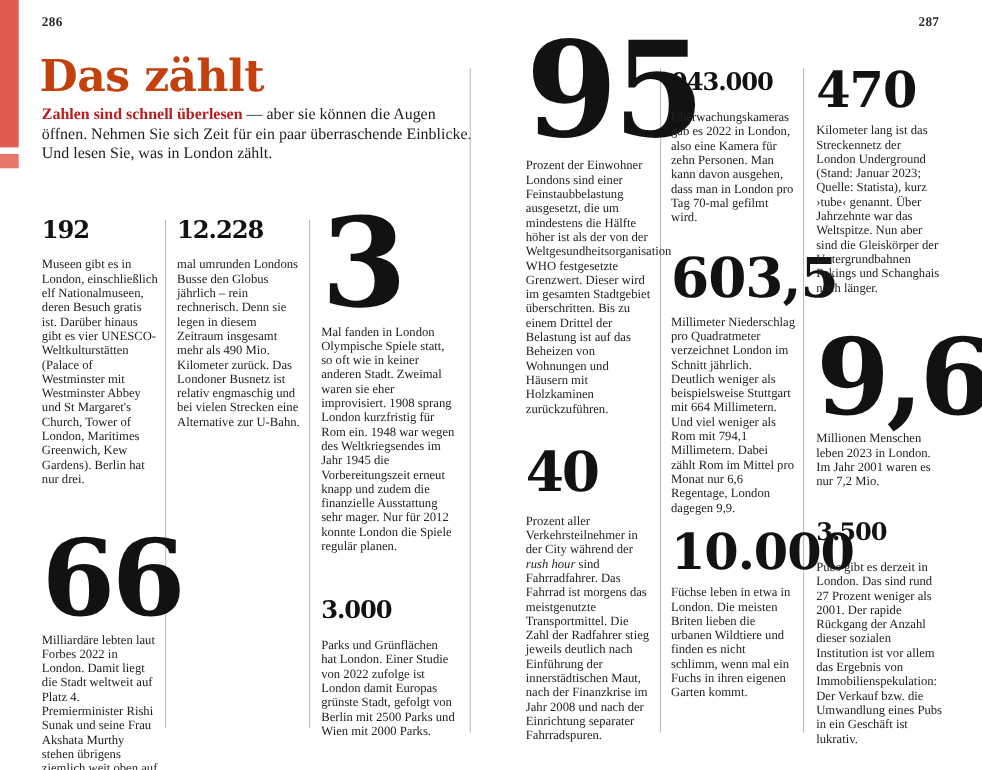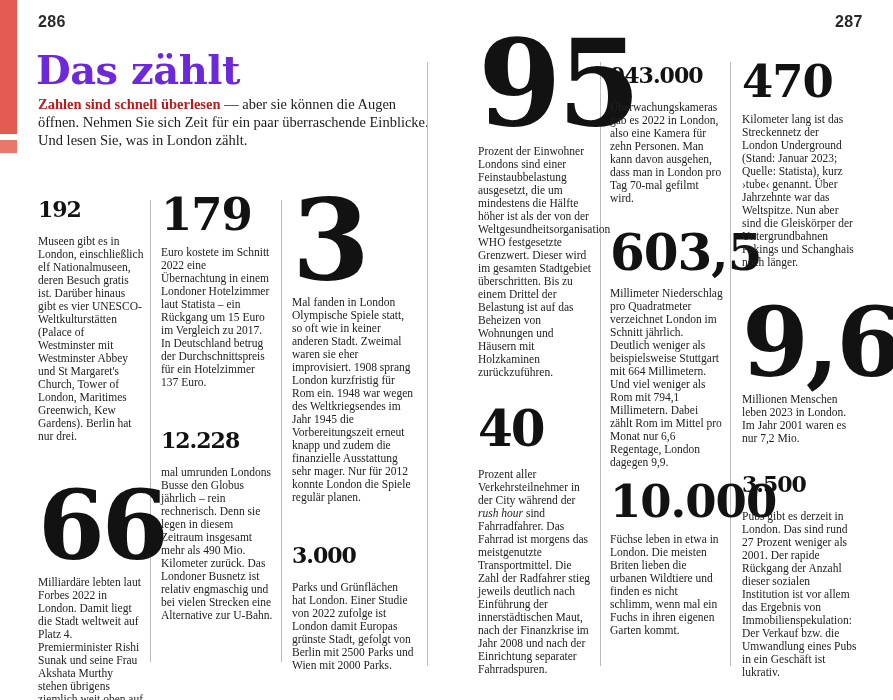--- a/index.html
+++ b/index.html
@@ -15,8 +15,8 @@
 
   .pagenum{
     position:absolute;top:13px;
-    font-family:Liberation Sans, sans-serif;
-    font-size:16px;font-weight:bold;color:#2b2b2b;letter-spacing:.3px;
+    font-family:Liberation Serif, serif;
+    font-size:12px;font-weight:bold;color:#2b2b2b;letter-spacing:.3px;
   }
   .pagenum.left{left:38px;}
   .pagenum.right{left:835px;}

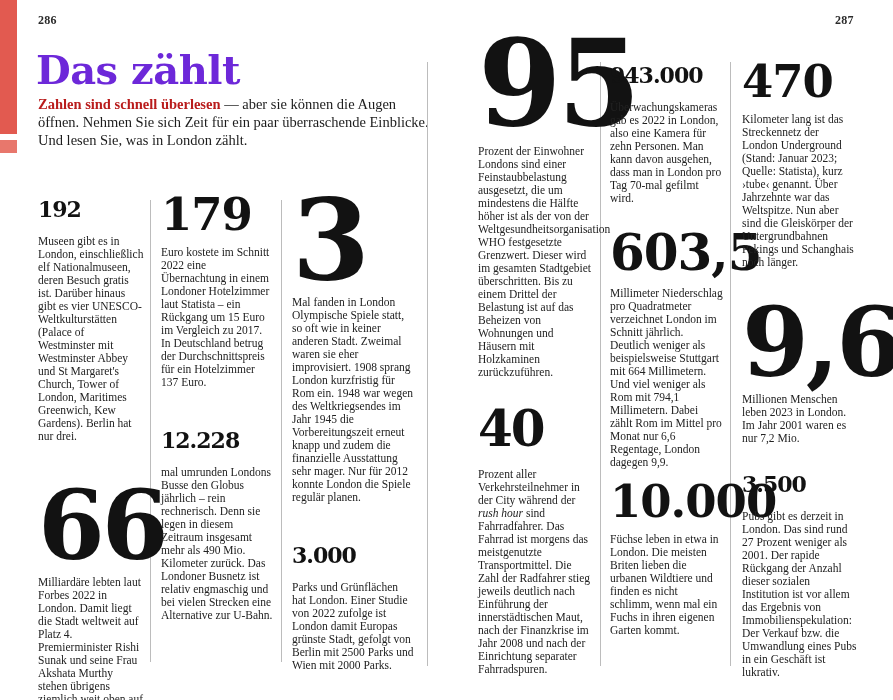--- a/index.html
+++ b/index.html
@@ -24,7 +24,7 @@
   .page-title{
     position:absolute;left:36px;top:46px;width:420px;
     font-family:"DejaVu Serif", serif;
-    font-size:40px;font-weight:bold;color:#6d28d9;letter-spacing:-0.5px;
+    font-size:40px;font-weight:bold;color:#c2410c;letter-spacing:-0.5px;
   }
   .intro{
     position:absolute;left:38px;top:95px;width:398px;

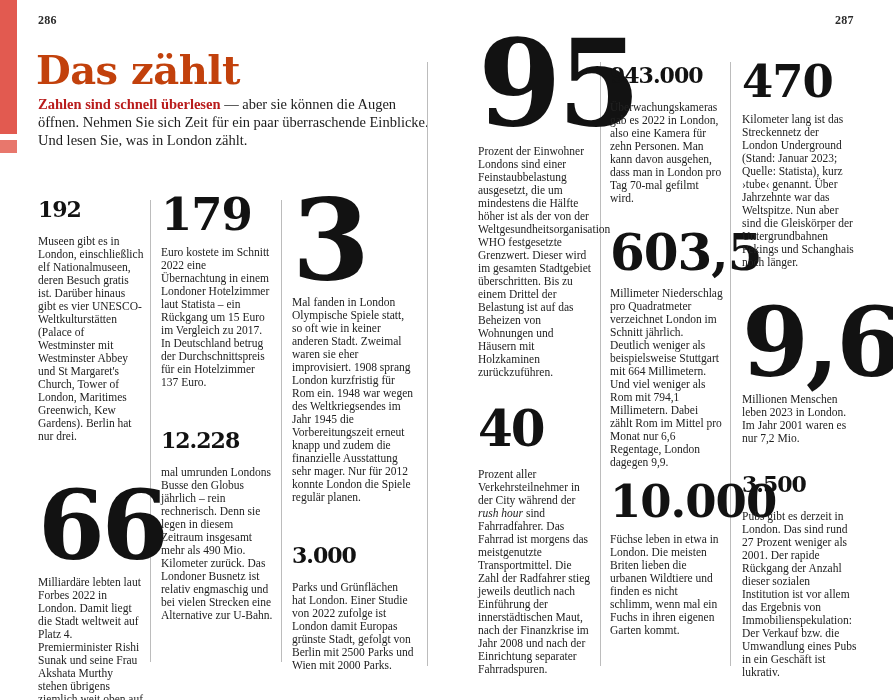--- a/index.html
+++ b/index.html
@@ -104,10 +104,6 @@
   </div>
 <div id="colB" class="stat-col">
     <div class="stat-block">
-      <div class="stat-value size-l">179</div>
-      <div class="stat-text">Euro kostete im Schnitt 2022 eine Übernachtung in einem Londoner Hotelzimmer laut Statista – ein Rückgang um 15 Euro im Vergleich zu 2017. In Deutschland betrug der Durchschnittspreis für ein Hotelzimmer 137 Euro.</div>
-    </div>
-    <div class="stat-block">
       <div class="stat-value size-s">12.228</div>
       <div class="stat-text">mal umrunden Londons Busse den Globus jährlich – rein rechnerisch. Denn sie legen in diesem Zeitraum insgesamt mehr als 490 Mio. Kilometer zurück. Das Londoner Busnetz ist relativ engmaschig und bei vielen Strecken eine Alternative zur U-Bahn.</div>
     </div>

